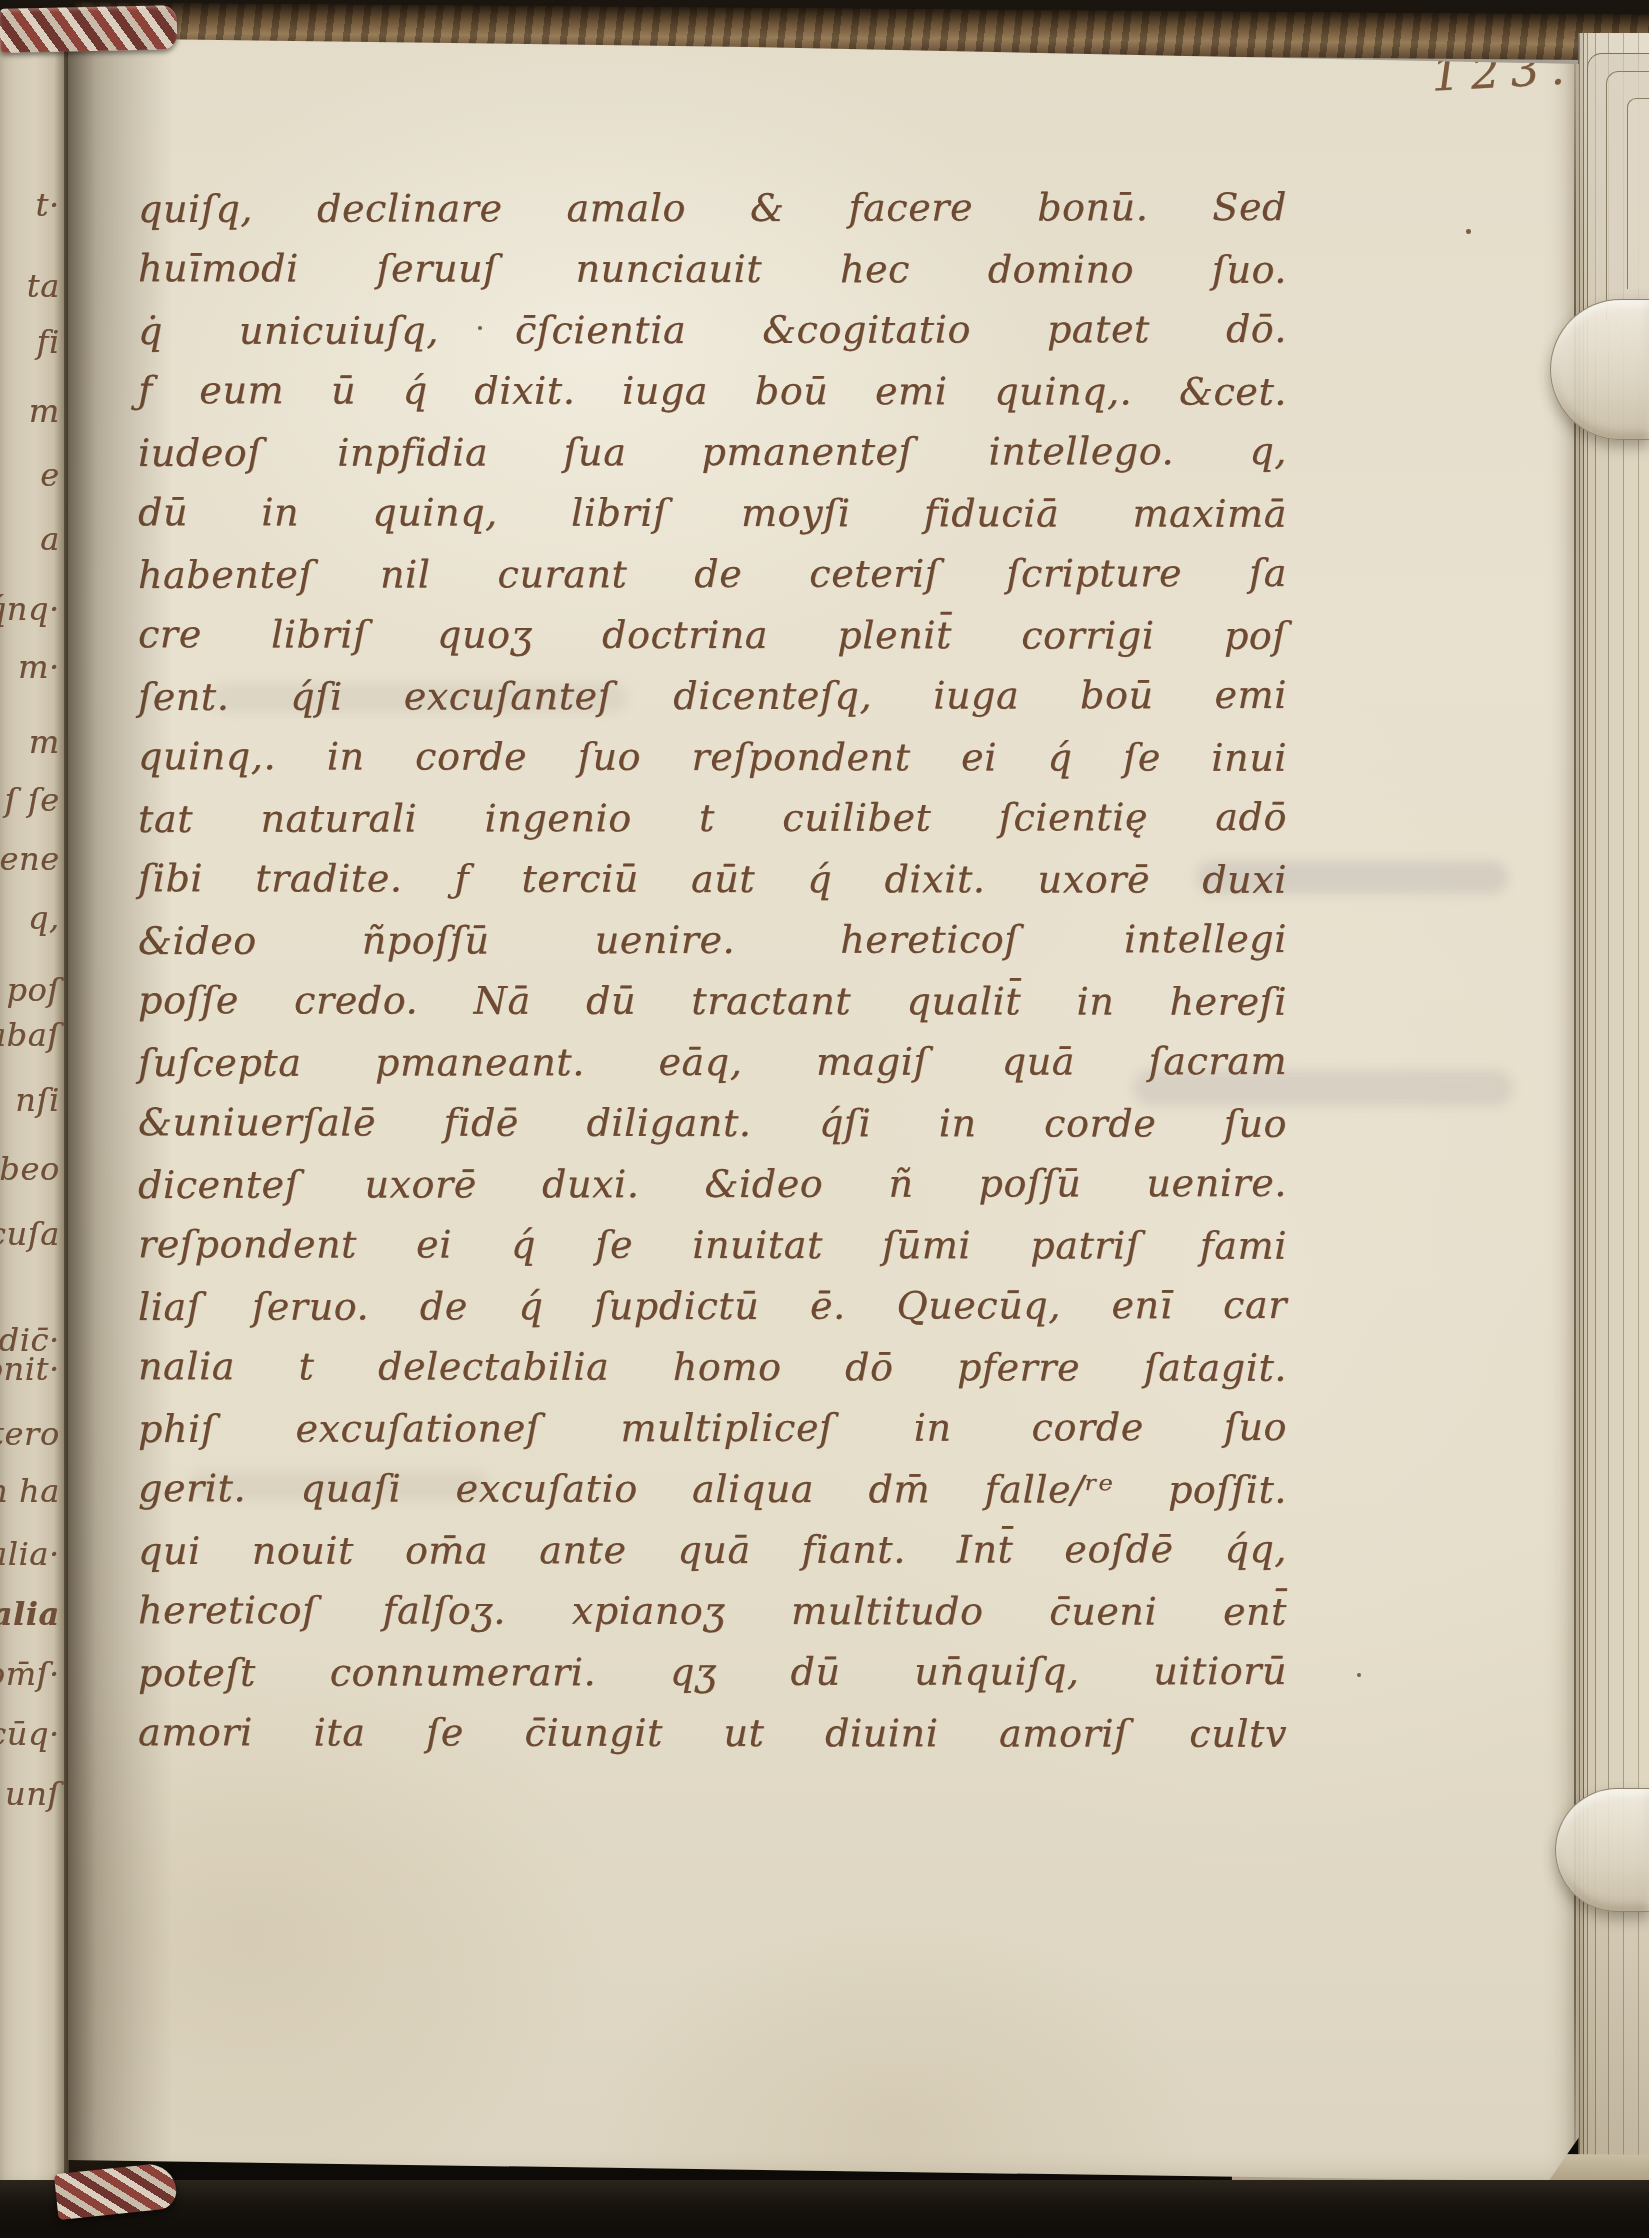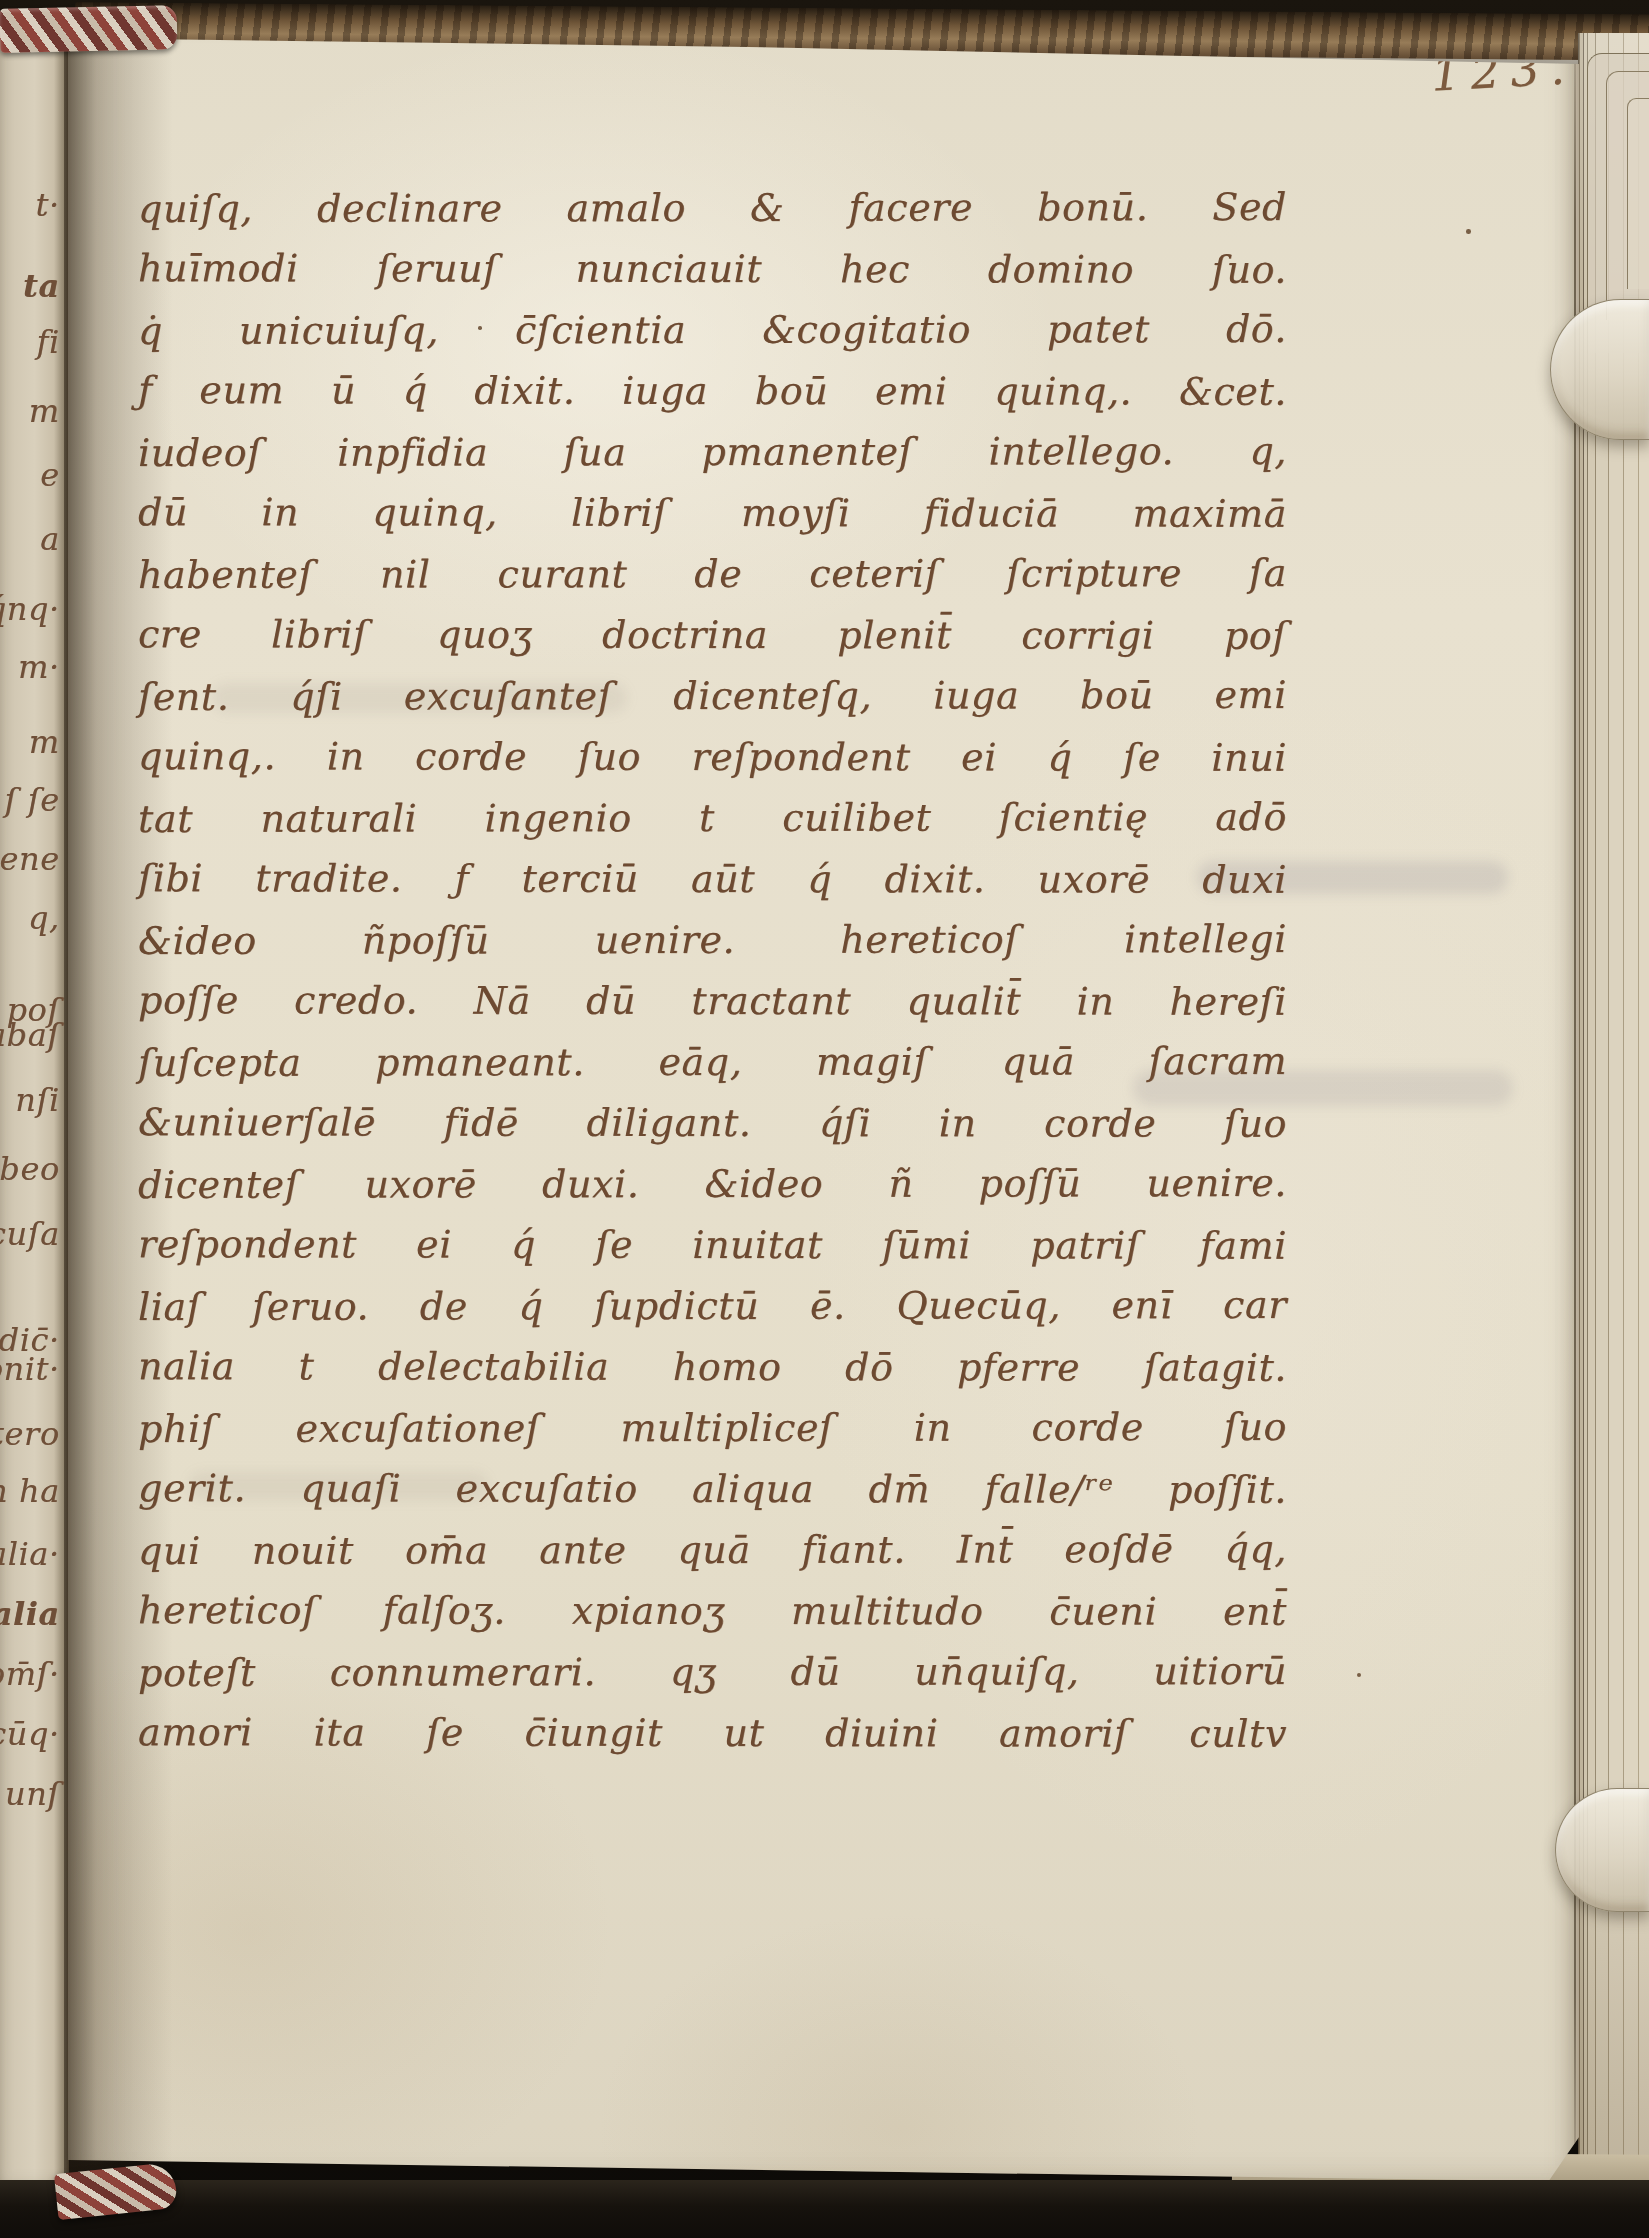--- a/index.html
+++ b/index.html
@@ -169,7 +169,7 @@
 <div class="sliver abs">
   <div>
       <div class="frag" style="top: 159px;">t·</div>
-      <div class="frag" style="top: 240px; font-weight: bold;">ta</div>
+      <div class="frag" style="top: 240px;">ta</div>
       <div class="frag" style="top: 296px;">fi</div>
       <div class="frag" style="top: 365px;">m</div>
       <div class="frag" style="top: 429px;">e</div>

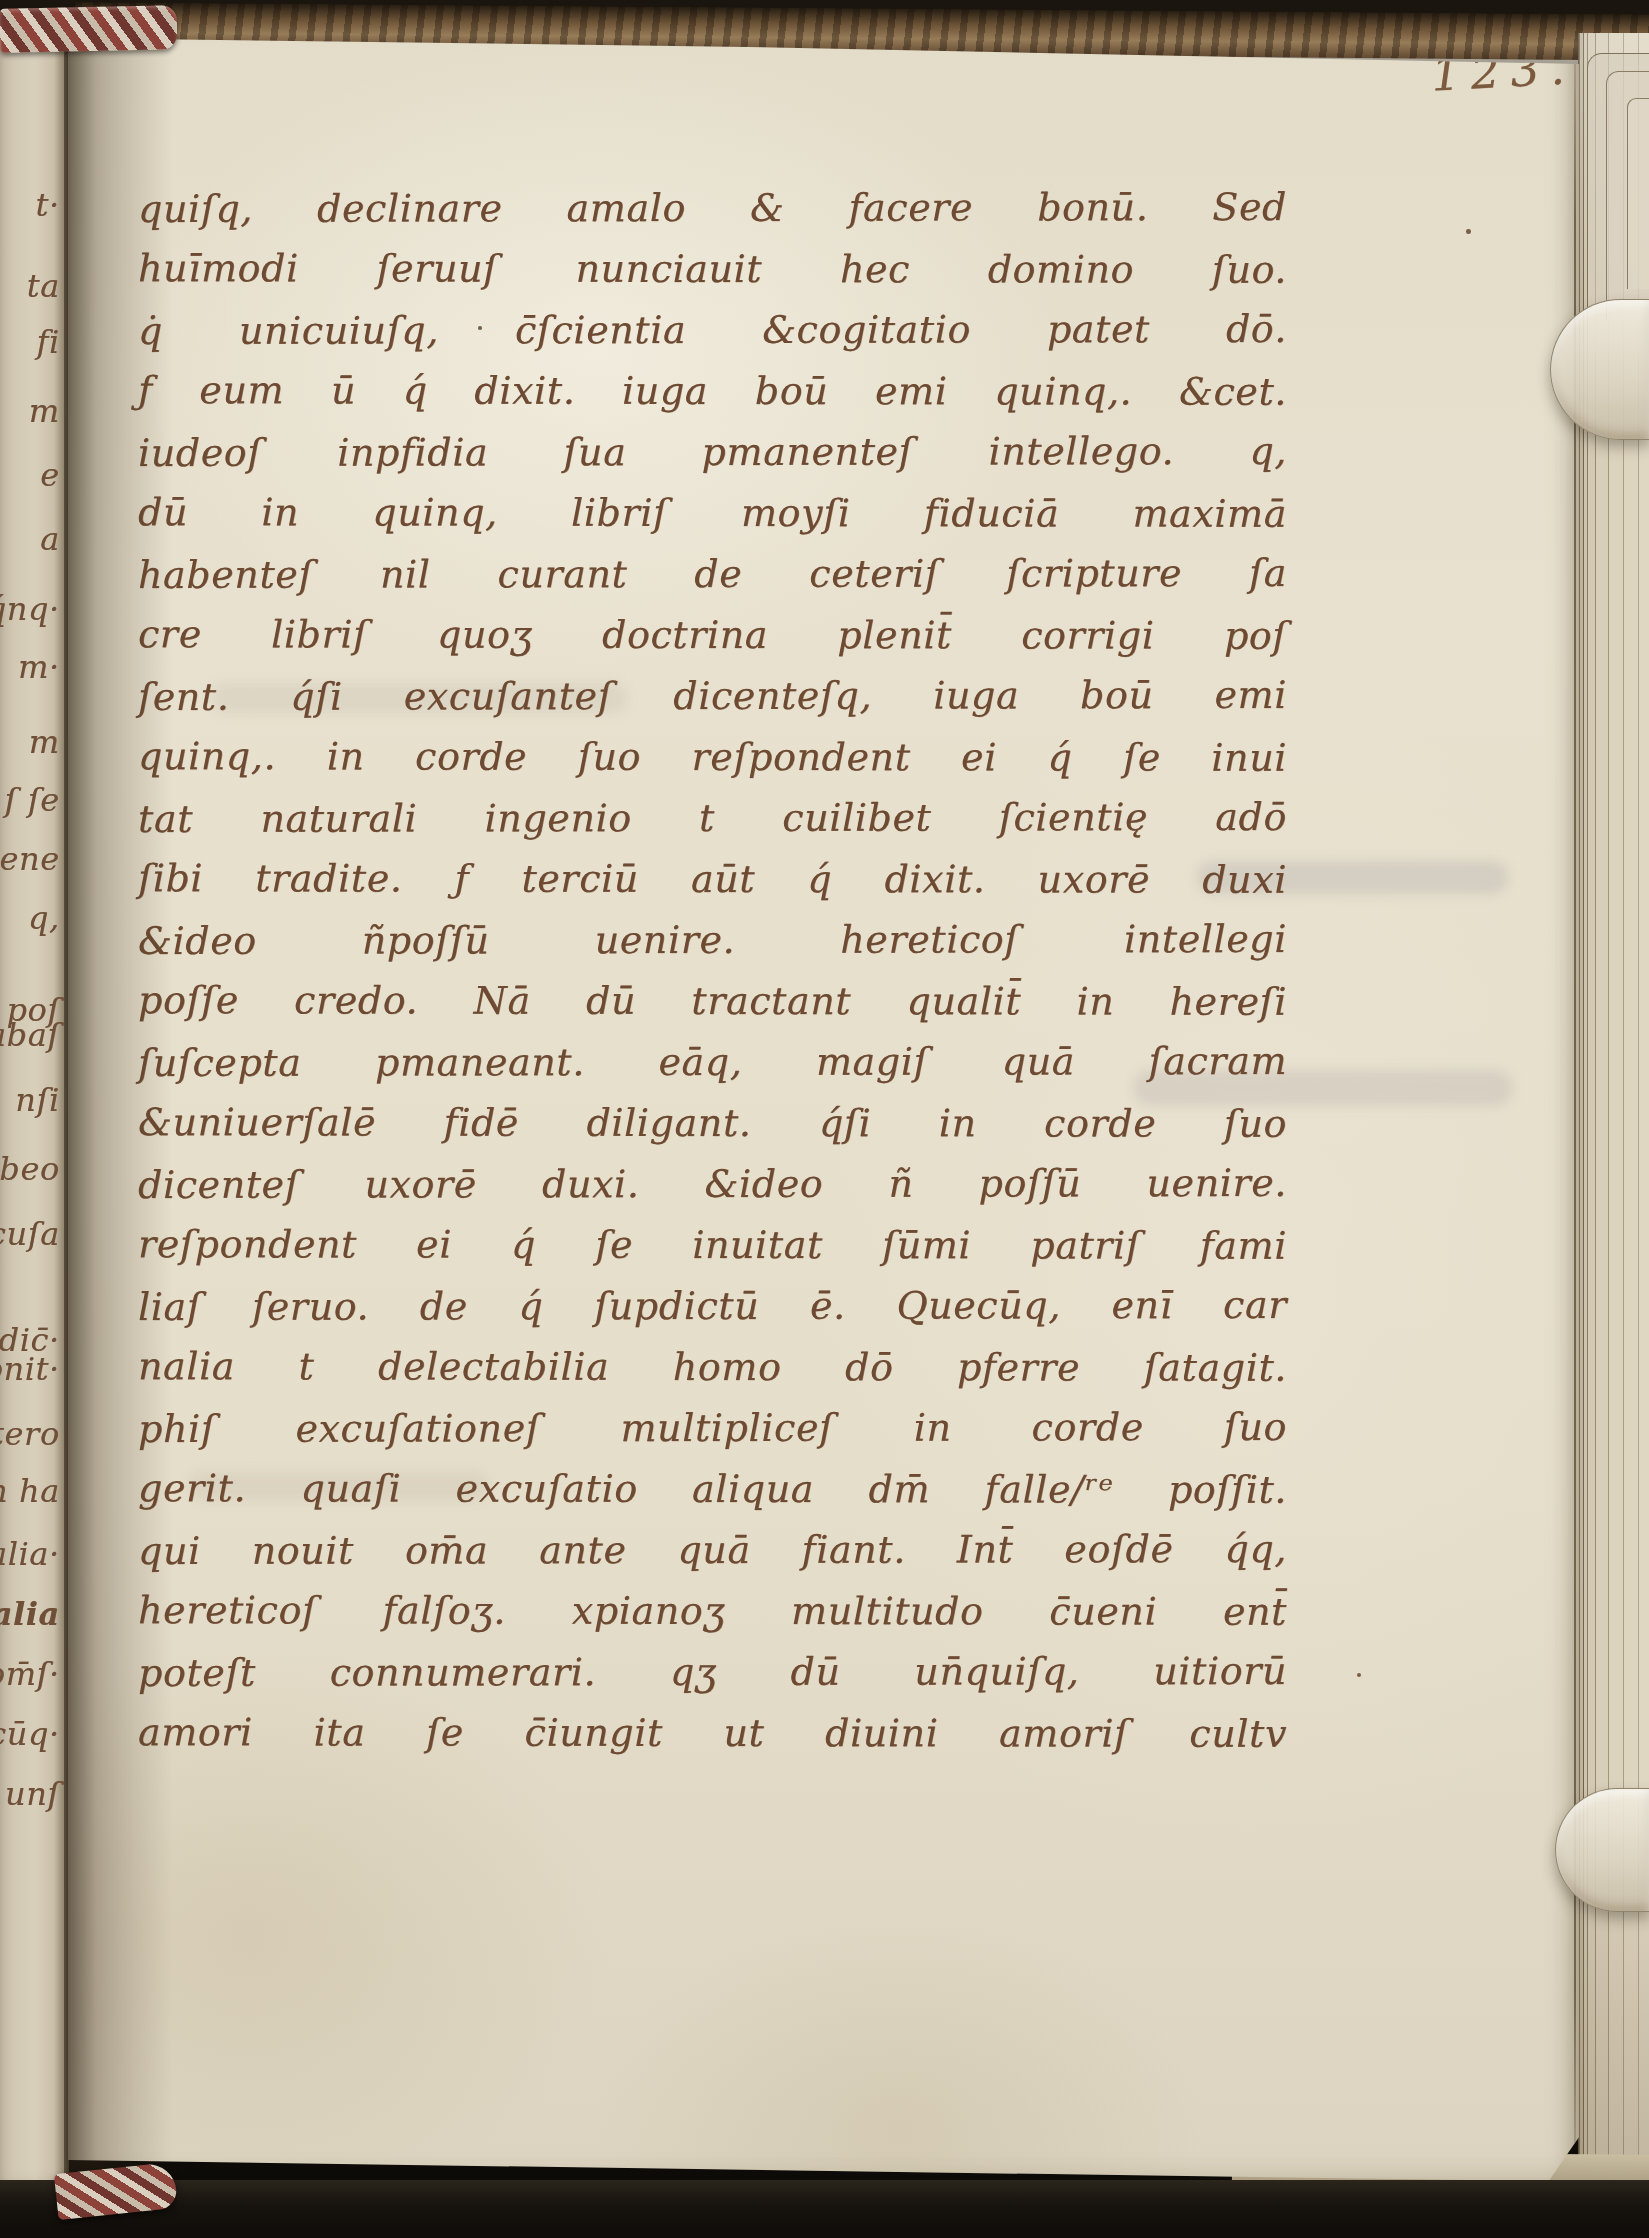--- a/index.html
+++ b/index.html
@@ -180,7 +180,7 @@
       <div class="frag" style="top: 754px;">ſ ſe</div>
       <div class="frag" style="top: 813px;">gene</div>
       <div class="frag" style="top: 872px;">q,</div>
-      <div class="frag" style="top: 964px;">poſ</div>
+      <div class="frag" style="top: 944px;">poſ</div>
       <div class="frag" style="top: 989px;">tabaſ</div>
       <div class="frag" style="top: 1054px; margin-left: 11px;">nſi</div>
       <div class="frag" style="top: 1123px;">abeo</div>

